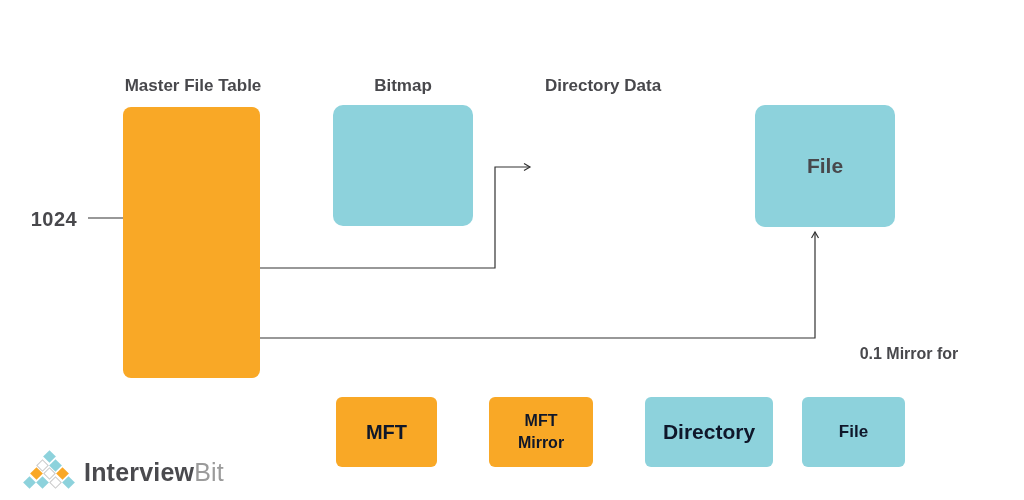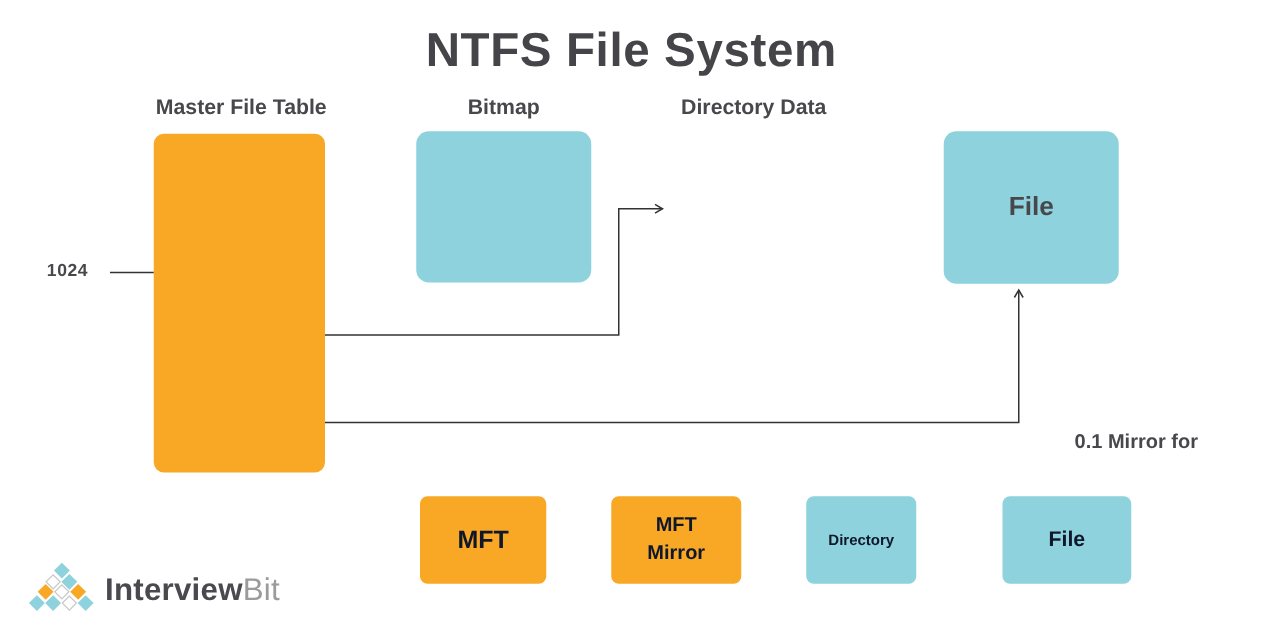--- a/index.html
+++ b/index.html
@@ -144,7 +144,6 @@
 
 <div class="canvas">
 
-  <div class="title">NTFS File System</div>
 
   <div class="col-label mft">Master File Table</div>
   <div class="col-label dirdata">Directory Data</div>

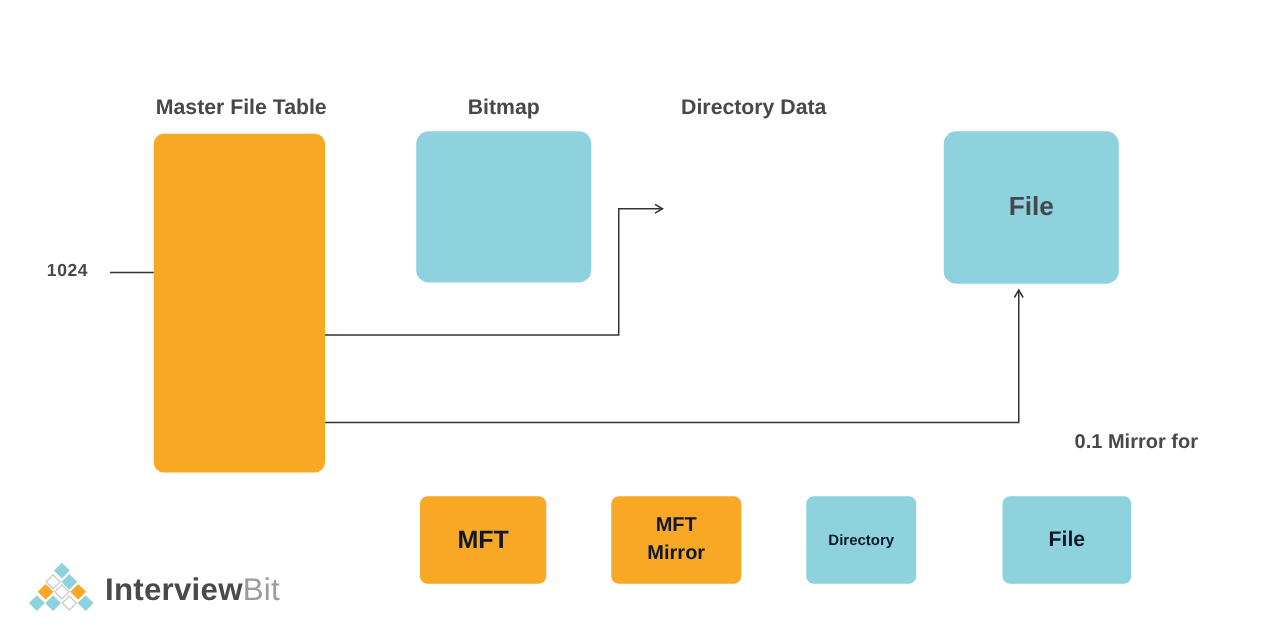--- a/index.html
+++ b/index.html
@@ -79,7 +79,7 @@
     left: 30px; top: 208px;
     width: 48px;
     text-align: center;
-    font-size: 14px; font-weight: bold; color: #48484c;
+    font-size: 20px; font-weight: bold; color: #48484c;
     letter-spacing: 0.5px;
   }
 

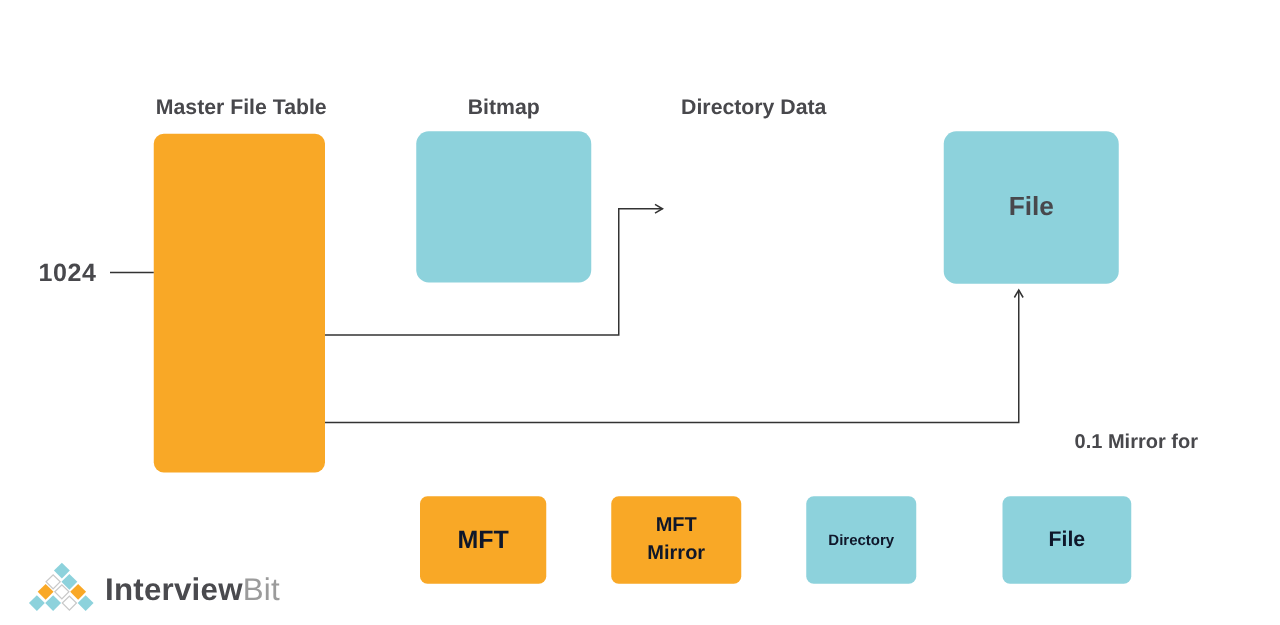--- a/index.html
+++ b/index.html
@@ -111,7 +111,7 @@
   }
   .legend-mft       { left: 336px; width: 101px; font-size: 20px; }
   .legend-mftmirror { left: 489px; width: 104px; font-size: 16px; line-height: 22px; }
-  .legend-directory { left: 645px; width: 88px; font-size: 12px; }
+  .legend-directory { left: 645px; width: 128px; font-size: 21px; }
   .legend-file      { left: 802px; width: 103px; font-size: 17px; }
 
   .logo {

